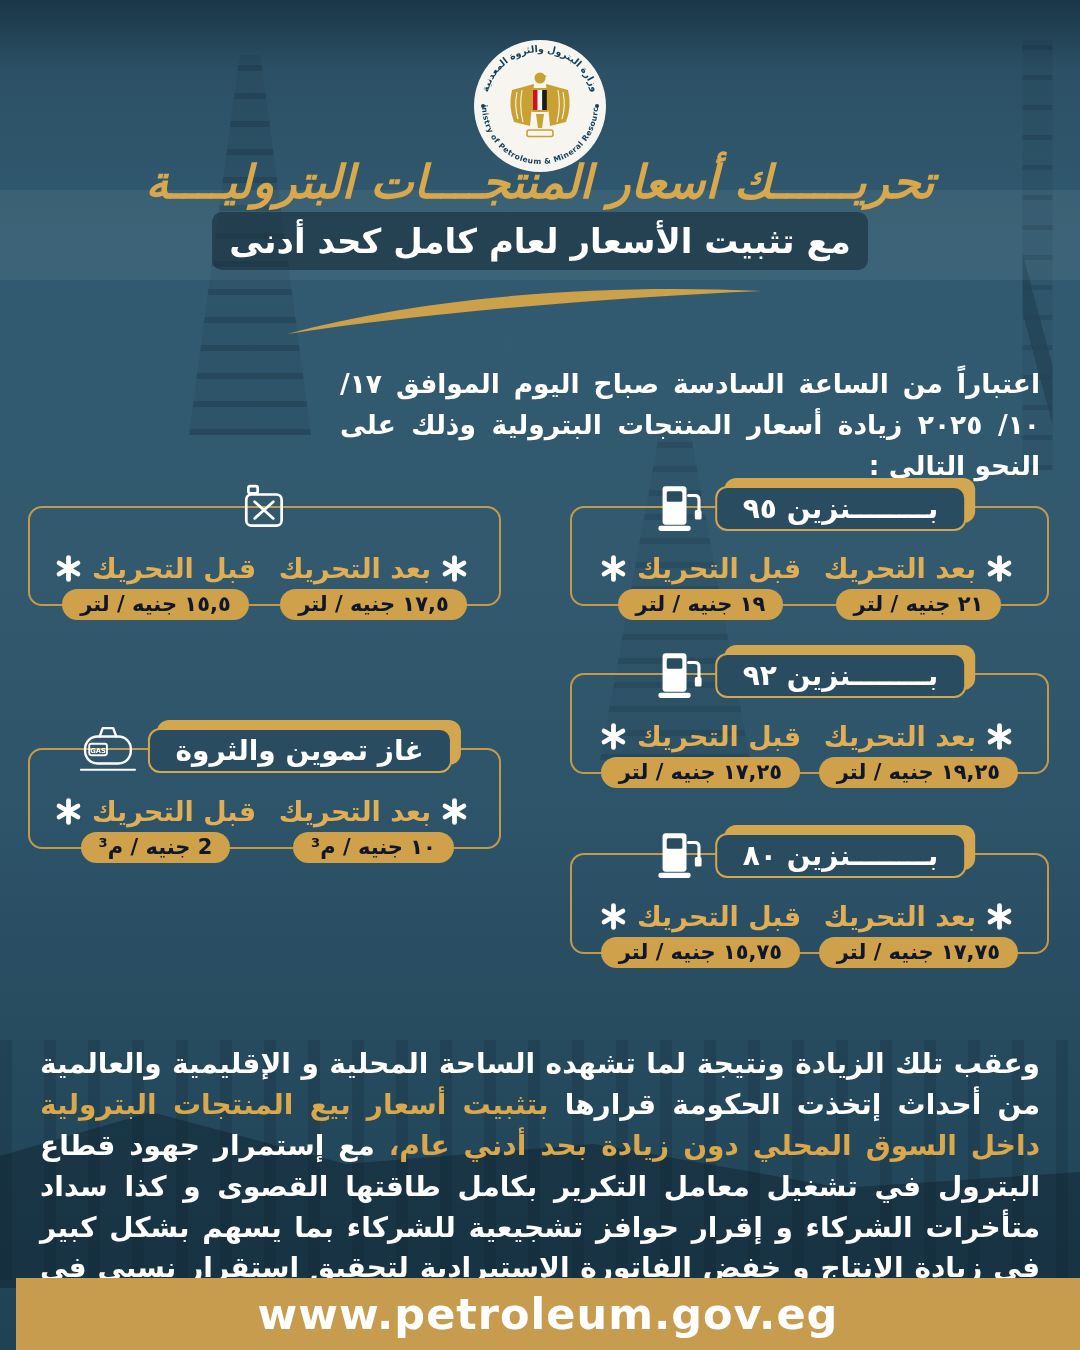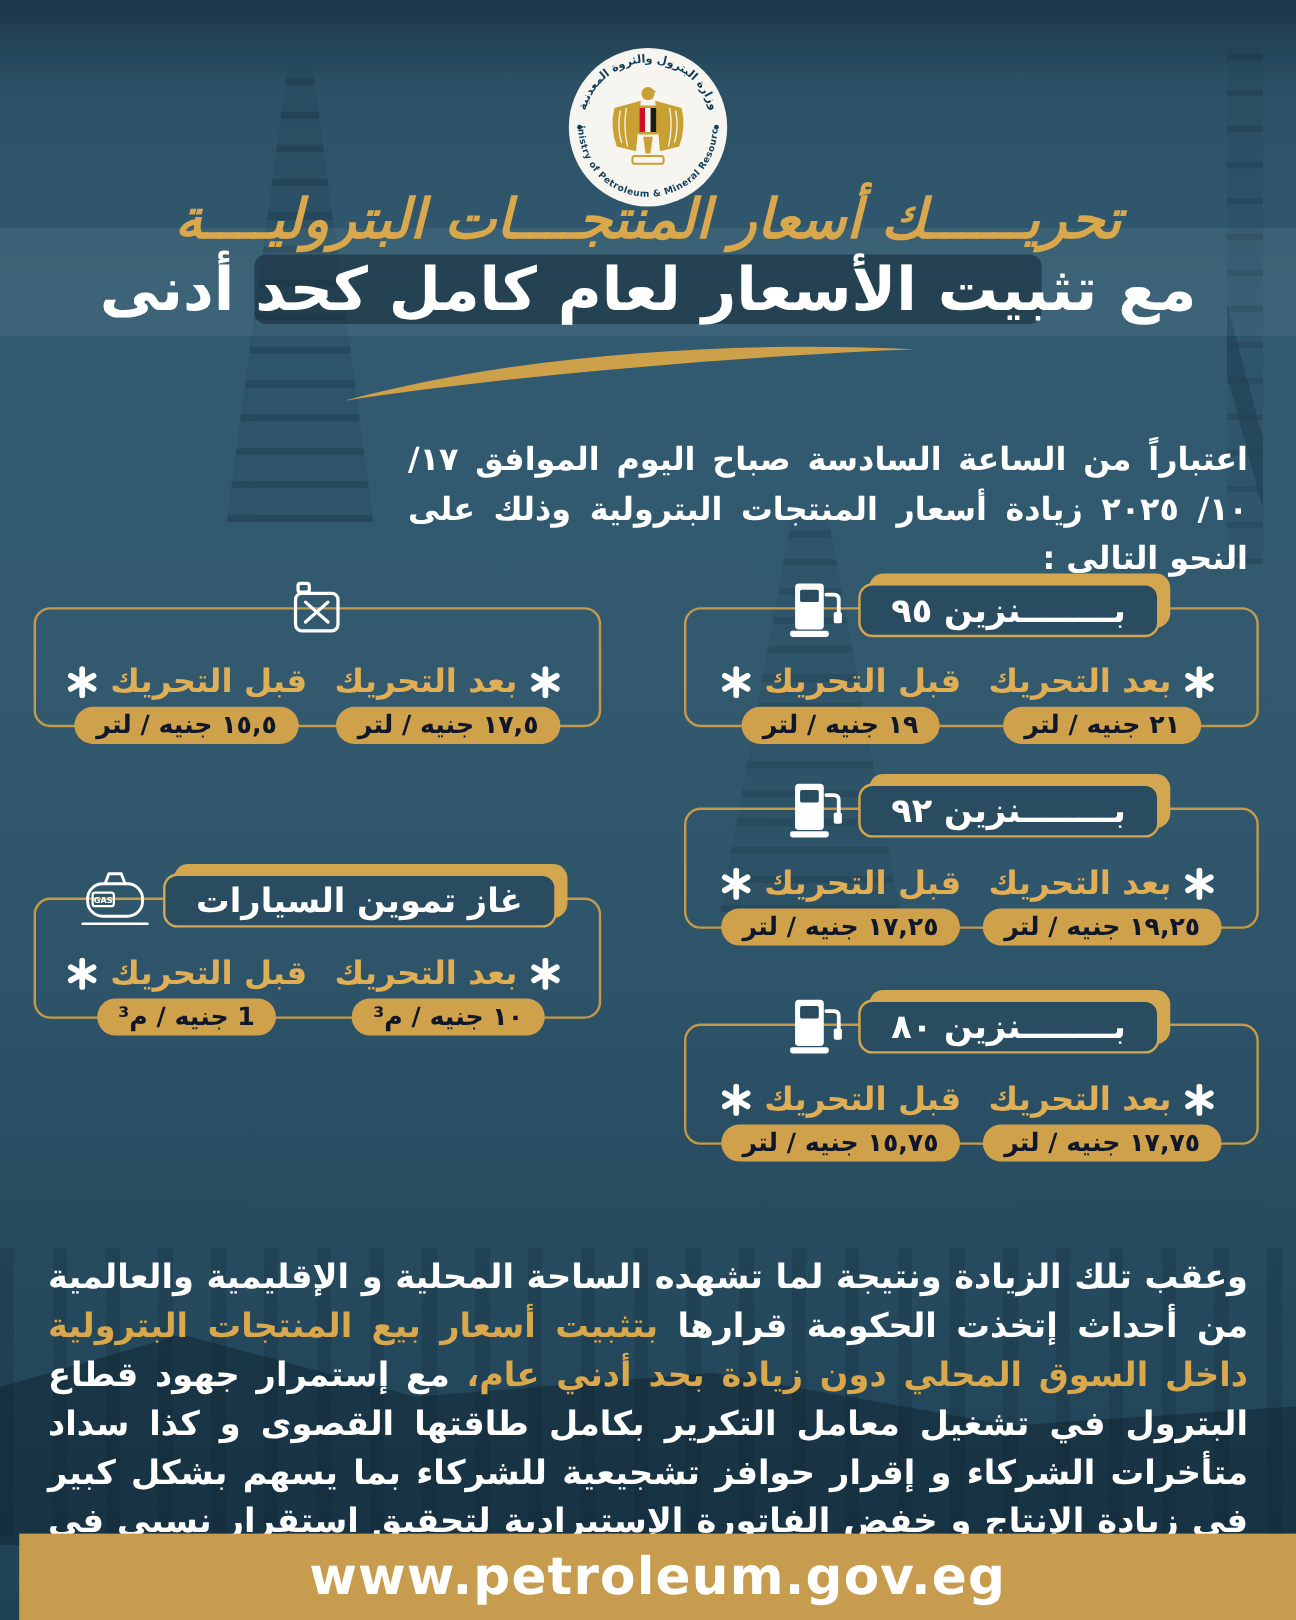--- a/index.html
+++ b/index.html
@@ -38,7 +38,7 @@
   .subtitle-band{position:absolute;left:212px;top:212px;width:656px;height:58px;
     background:rgba(13,33,48,.5);border-radius:10px;}
   .subtitle{position:absolute;left:0;right:0;top:212px;height:58px;line-height:58px;
-    text-align:center;color:#ffffff;font-size:50px;font-weight:bold;}
+    text-align:center;color:#ffffff;font-size:34px;font-weight:bold;}
   .swoosh{position:absolute;left:285px;top:282px;width:480px;height:54px;}
   
   .intro{position:absolute;right:40px;top:336px;width:700px;

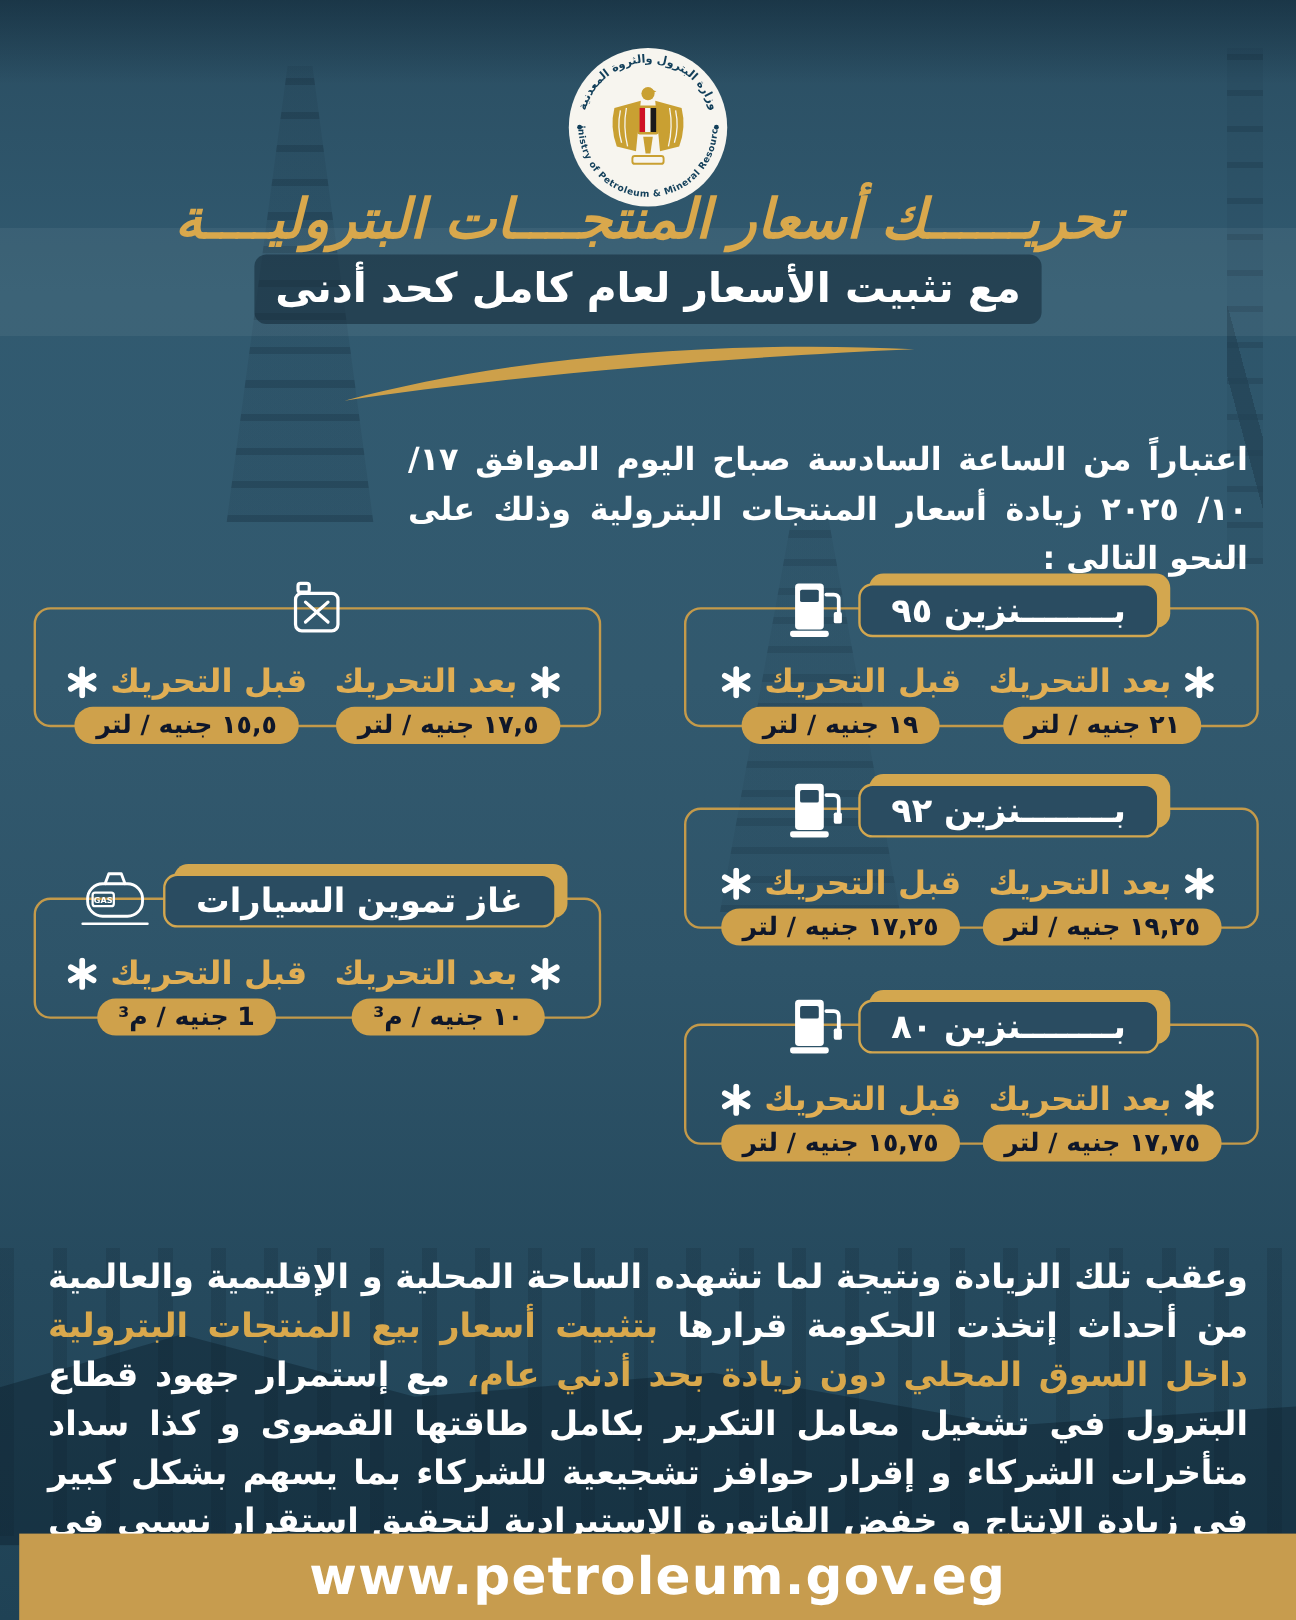--- a/index.html
+++ b/index.html
@@ -340,7 +340,7 @@
       </span>
       <div class="badge">
         <span class="badge-back"></span>
-        <span class="badge-face">غاز تموين السيارات</span>
+        <span class="badge-face">غاز تموين والثروة</span>
       </div>
     </div>
     <div class="cols">

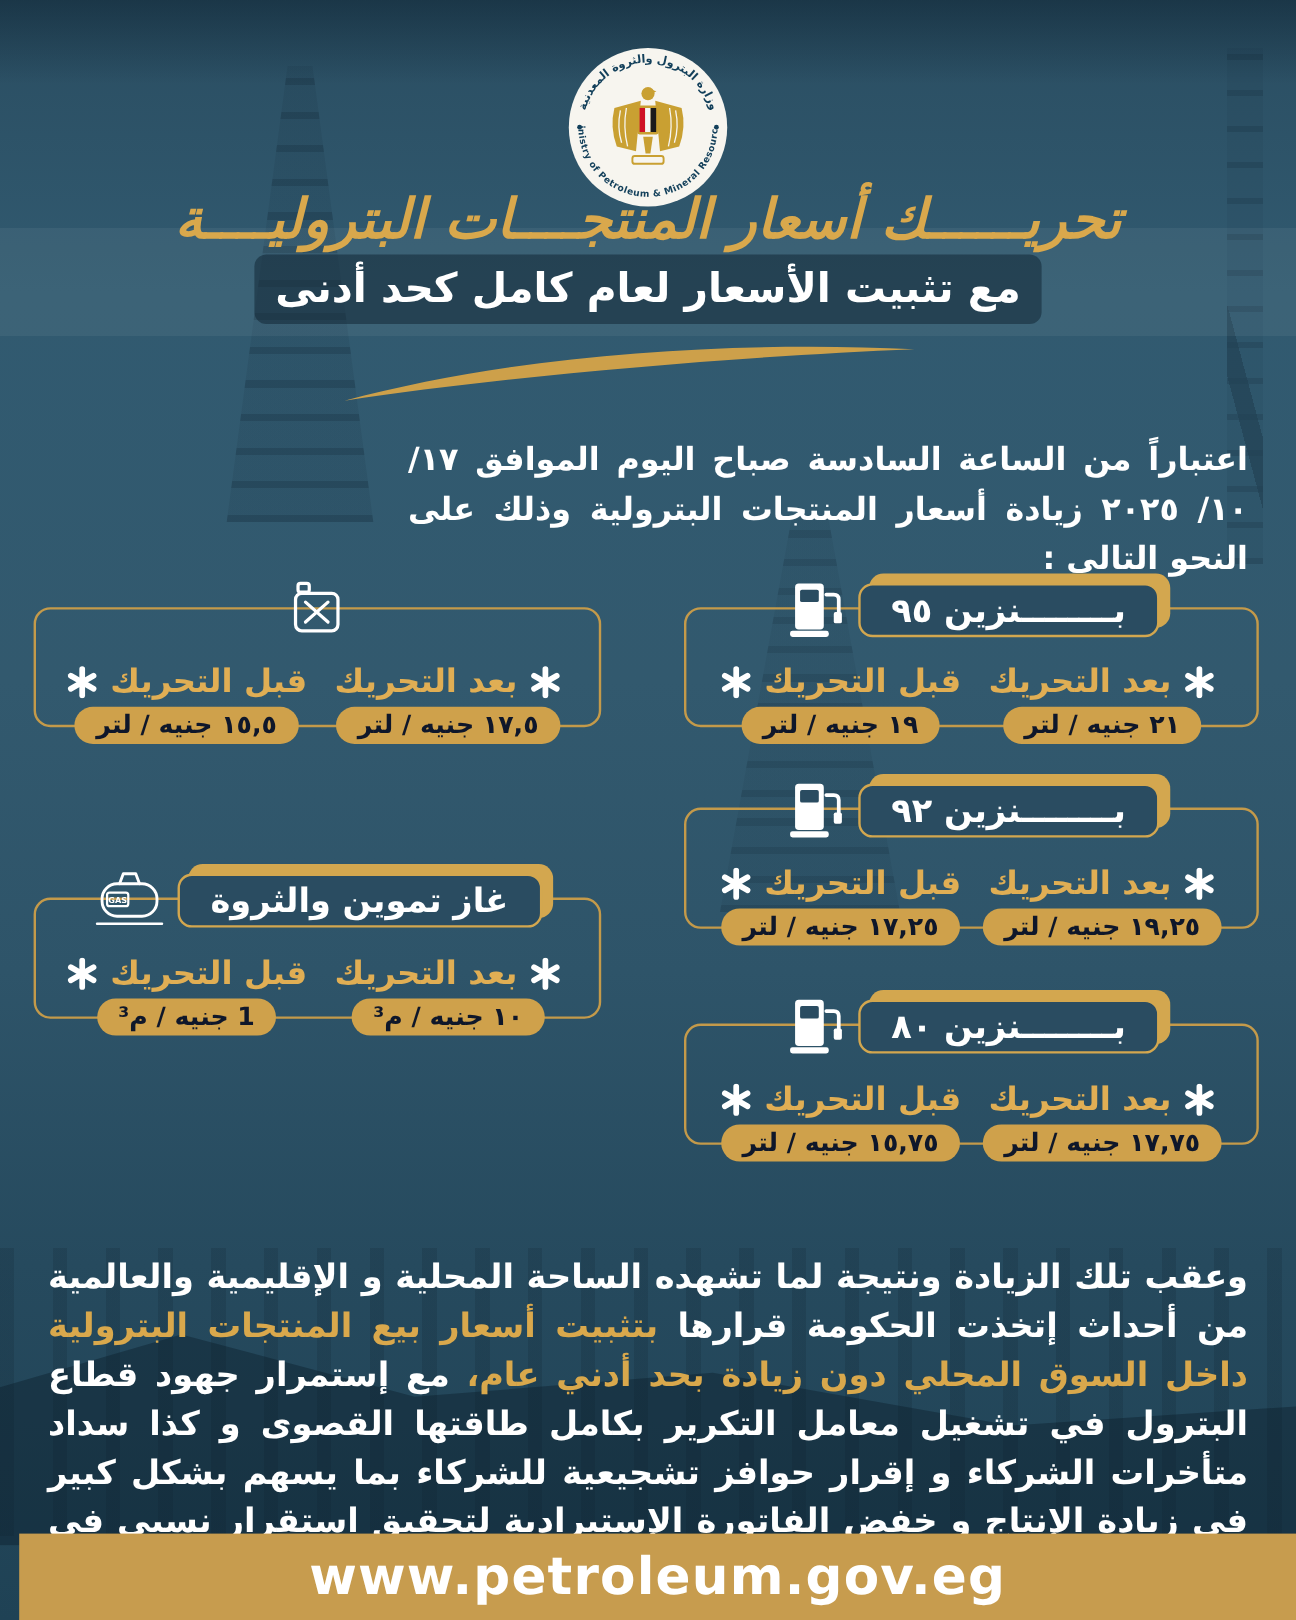--- a/index.html
+++ b/index.html
@@ -372,7 +372,7 @@
               </svg>
           </span>
         </div>
-        <div class="pill">1 جنيه / م³</div>
+        <div class="pill">2 جنيه / م³</div>
       </div>
     </div>
   </section>

